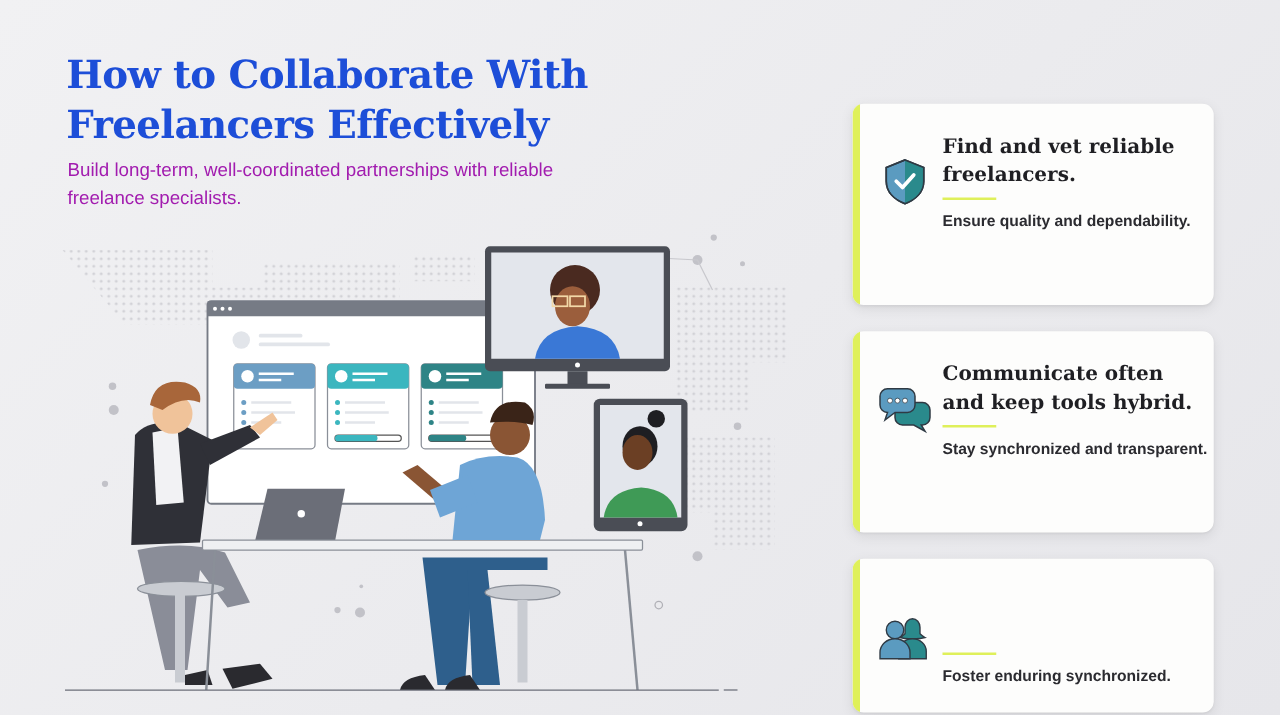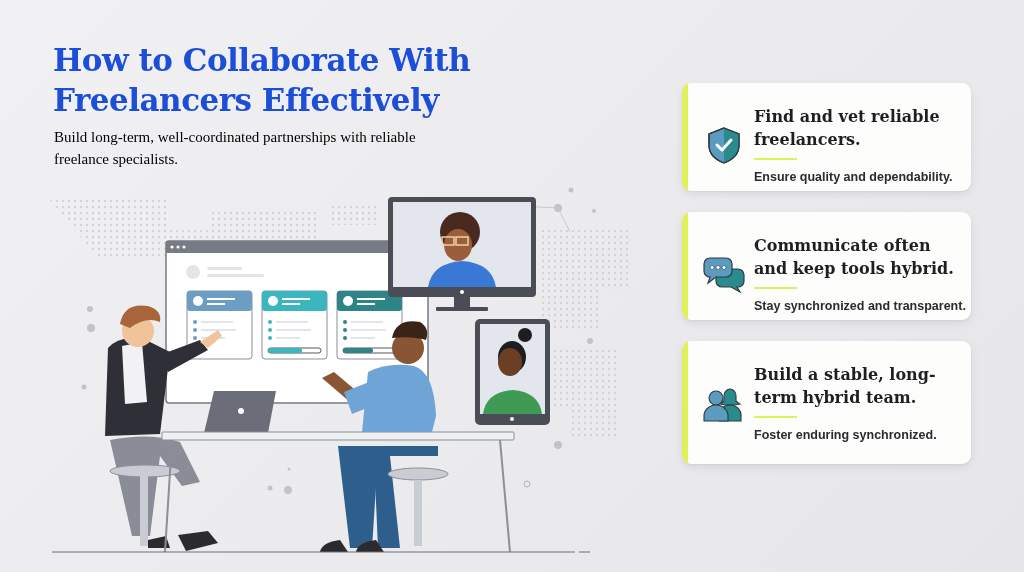--- a/index.html
+++ b/index.html
@@ -21,7 +21,7 @@
   .illustration { position: absolute; left: 0; top: 170px; width: 640px; height: 402px; }
   .cards { position: absolute; left: 682px; top: 83px; width: 289px; }
   .card {
-    position: relative; height: 108px; margin-bottom: 21px;
+    position: relative; height: 161px; margin-bottom: 21px;
     background: #fdfdfc; border-radius: 9px;
     box-shadow: 0 3px 10px rgba(0,0,0,0.08), 0 1px 2px rgba(0,0,0,0.05);
     overflow: hidden;

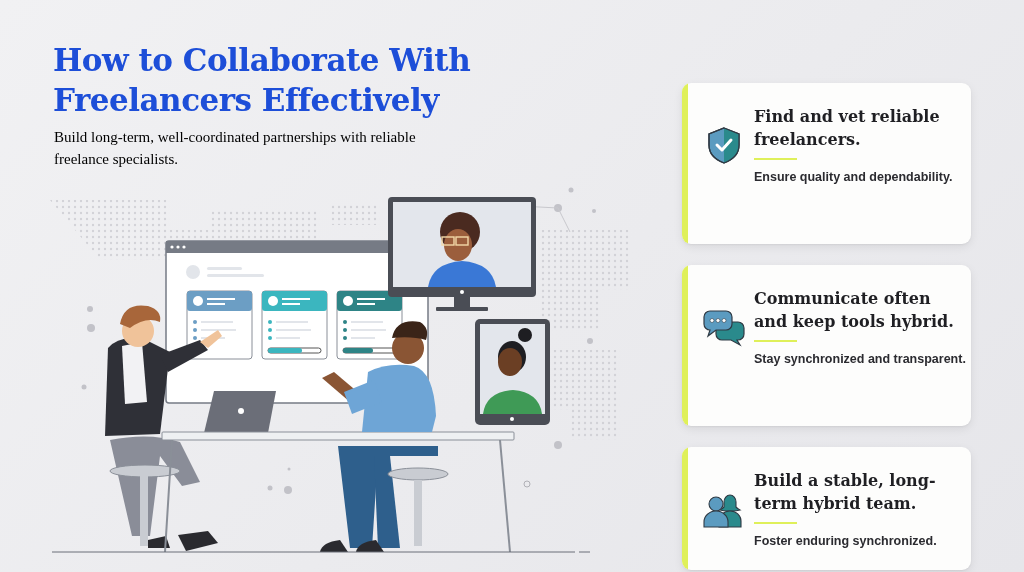--- a/index.html
+++ b/index.html
@@ -16,7 +16,7 @@
   }
   .hero-sub {
     position: absolute; left: 54px; top: 126px; width: 420px;
-    font-family: Liberation Serif, serif; font-size: 15px; line-height: 22px; color: #000000;
+    font-family: Liberation Sans, sans-serif; font-size: 15px; line-height: 22px; color: #a21caf;
   }
   .illustration { position: absolute; left: 0; top: 170px; width: 640px; height: 402px; }
   .cards { position: absolute; left: 682px; top: 83px; width: 289px; }

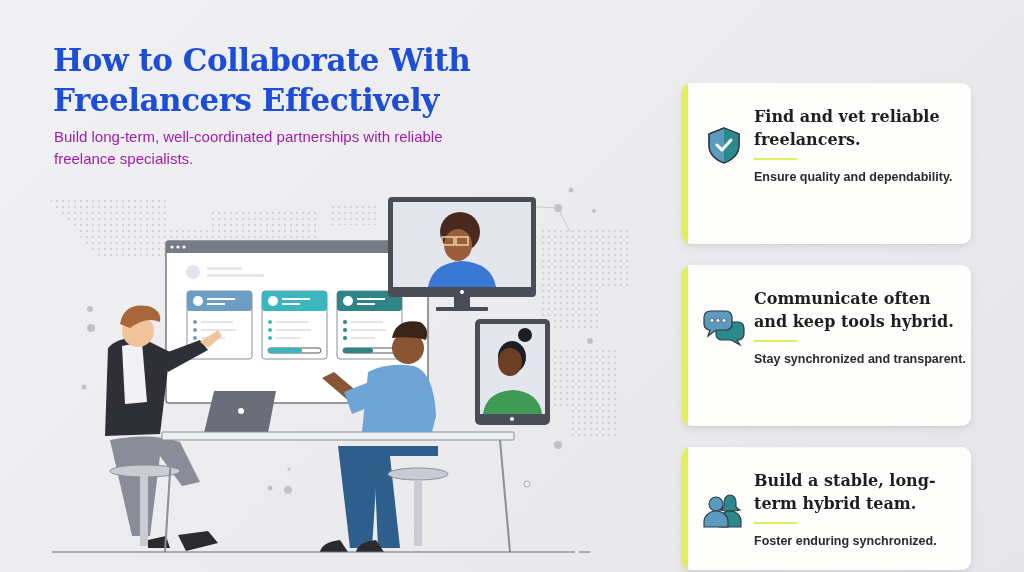--- a/index.html
+++ b/index.html
@@ -245,7 +245,6 @@
         <path d="M2 40 v-5 a12 11 0 0 1 24 0 v5 z" fill="#5b9bc0" stroke="#2f3a44" stroke-width="1.1"></path>
       </svg>
     </div>
-    <div class="card-title">Build a stable, long-term hybrid team.</div>
     <div class="card-rule"></div>
     <div class="card-desc">Foster enduring synchronized.</div>
   </div>

